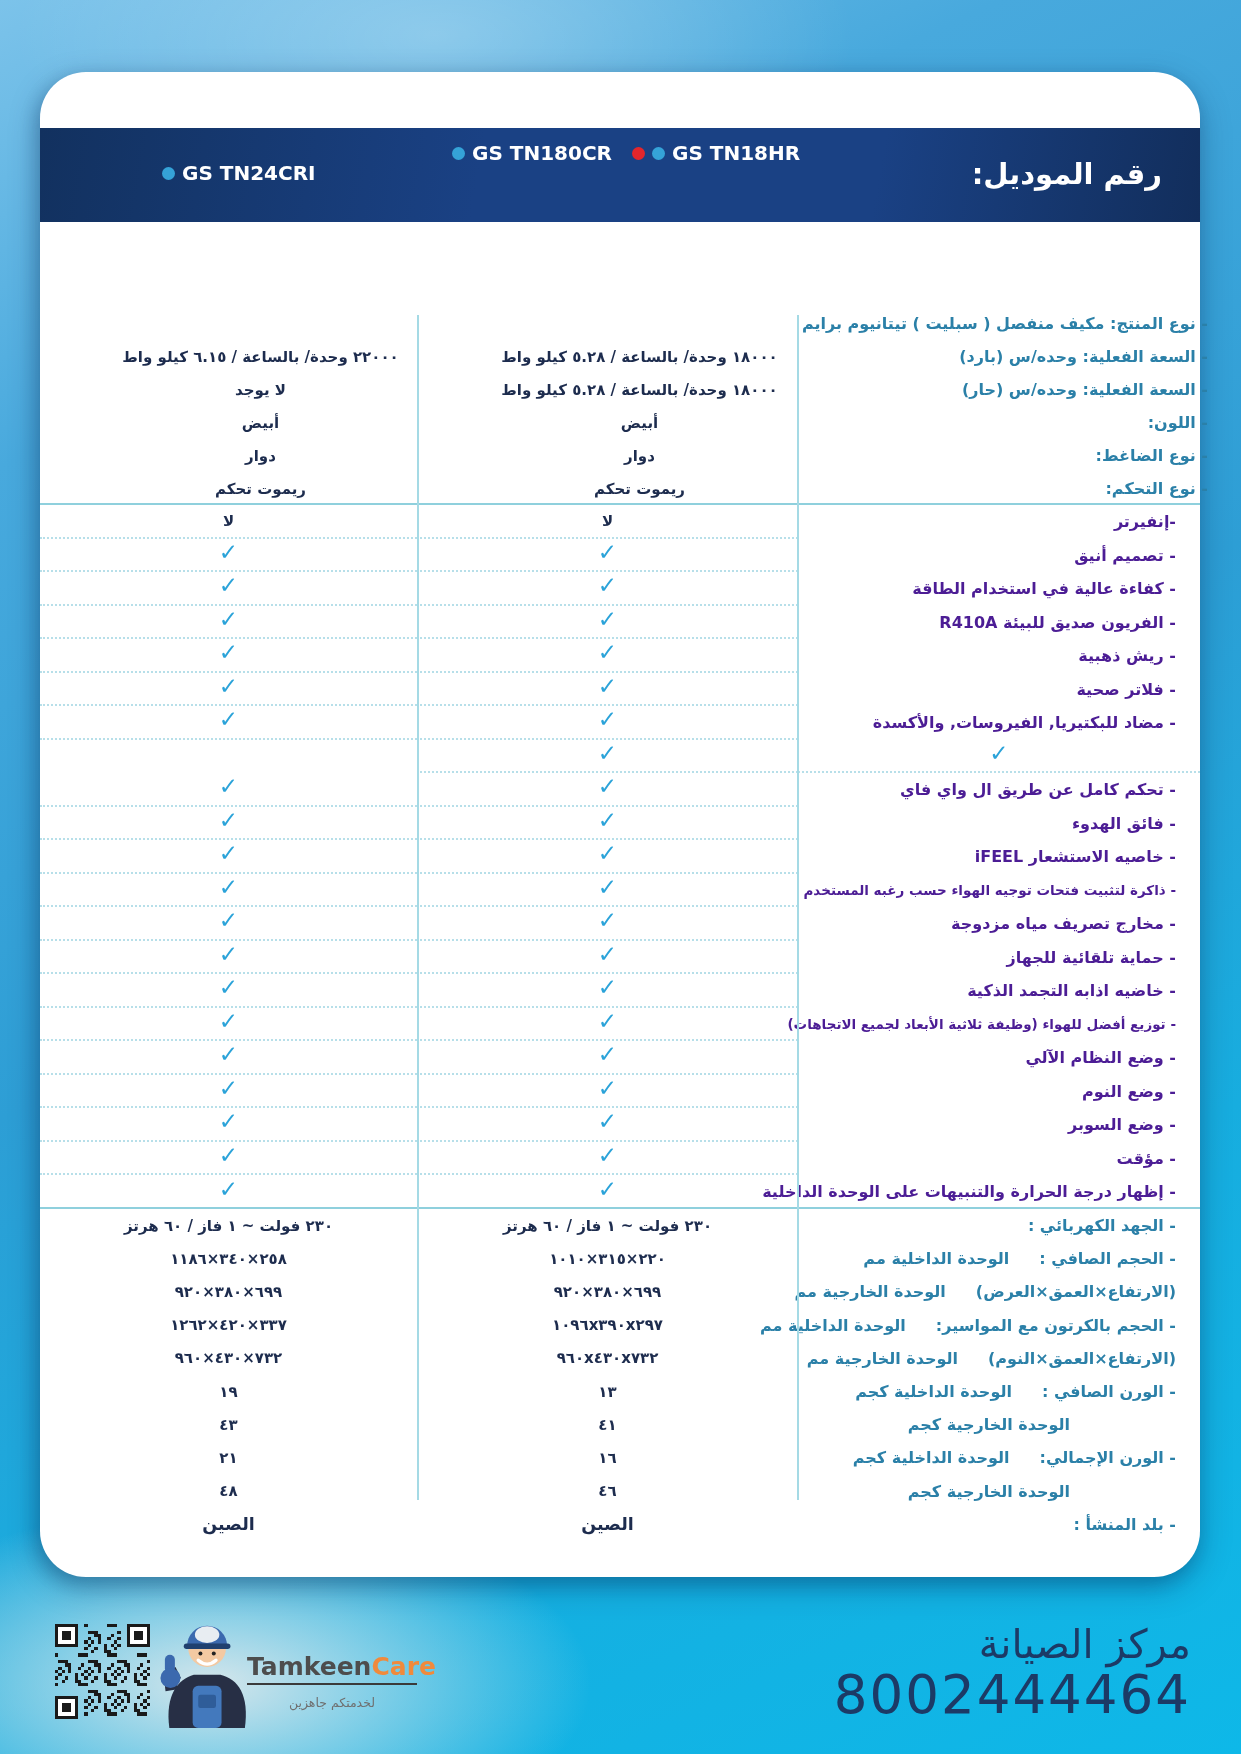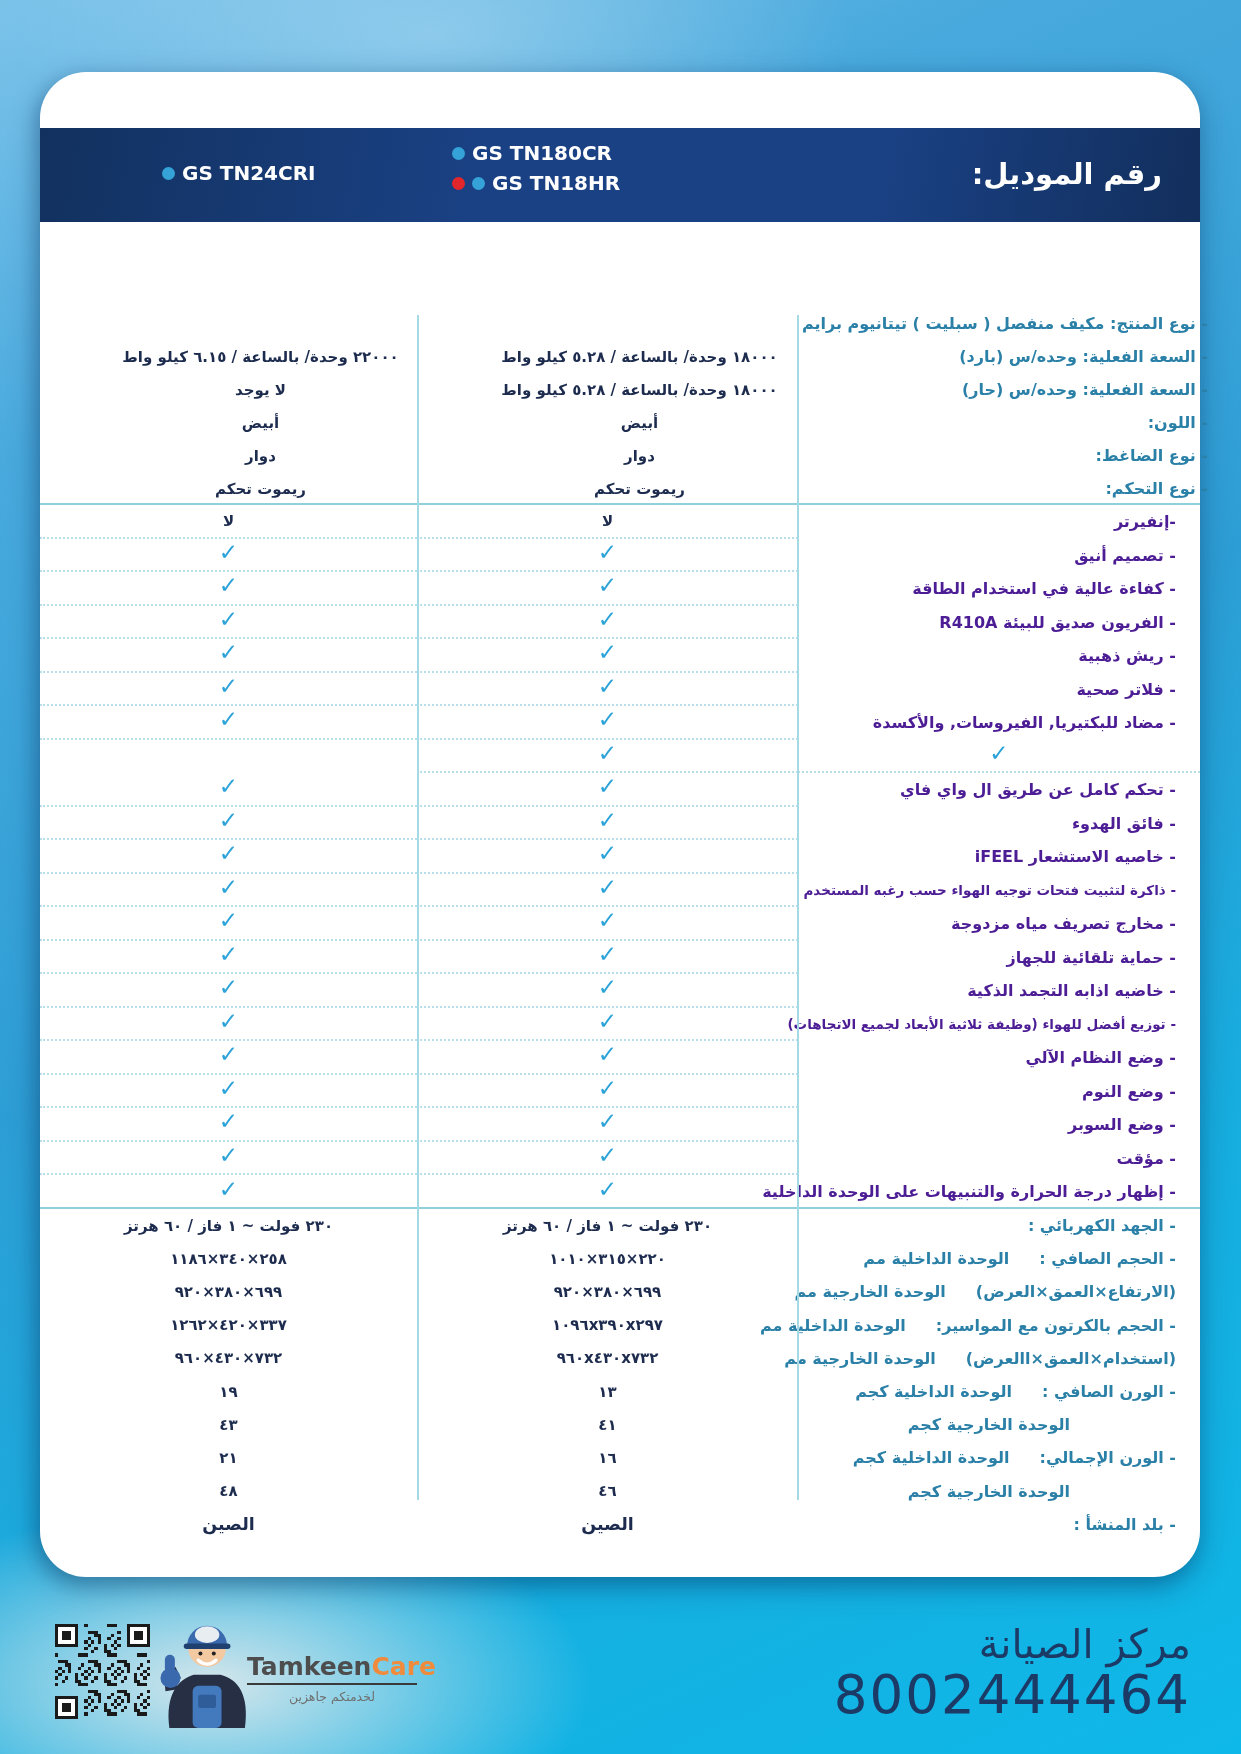--- a/index.html
+++ b/index.html
@@ -16,7 +16,7 @@
     background:linear-gradient(100deg,#12315f 0%,#1a4184 38%,#1a4184 72%,#122e5c 100%);}
   .header-title{position:absolute;right:38px;top:50%;transform:translateY(-54%);color:#fff;
     font-size:29px;font-weight:bold;direction:rtl;}
-  .models-center{position:absolute;left:412px;top:13px;display:flex;flex-direction:column;gap:6px;}
+  .models-center{position:absolute;left:412px;top:13px;display:flex;flex-direction:row;gap:20px;}
   .models-left{position:absolute;left:122px;top:33px;}
   .model-row{display:flex;align-items:center;gap:7px;color:#fff;font-weight:bold;font-size:20px;}
   .dot{width:13px;height:13px;border-radius:50%;display:inline-block;flex:0 0 auto;}

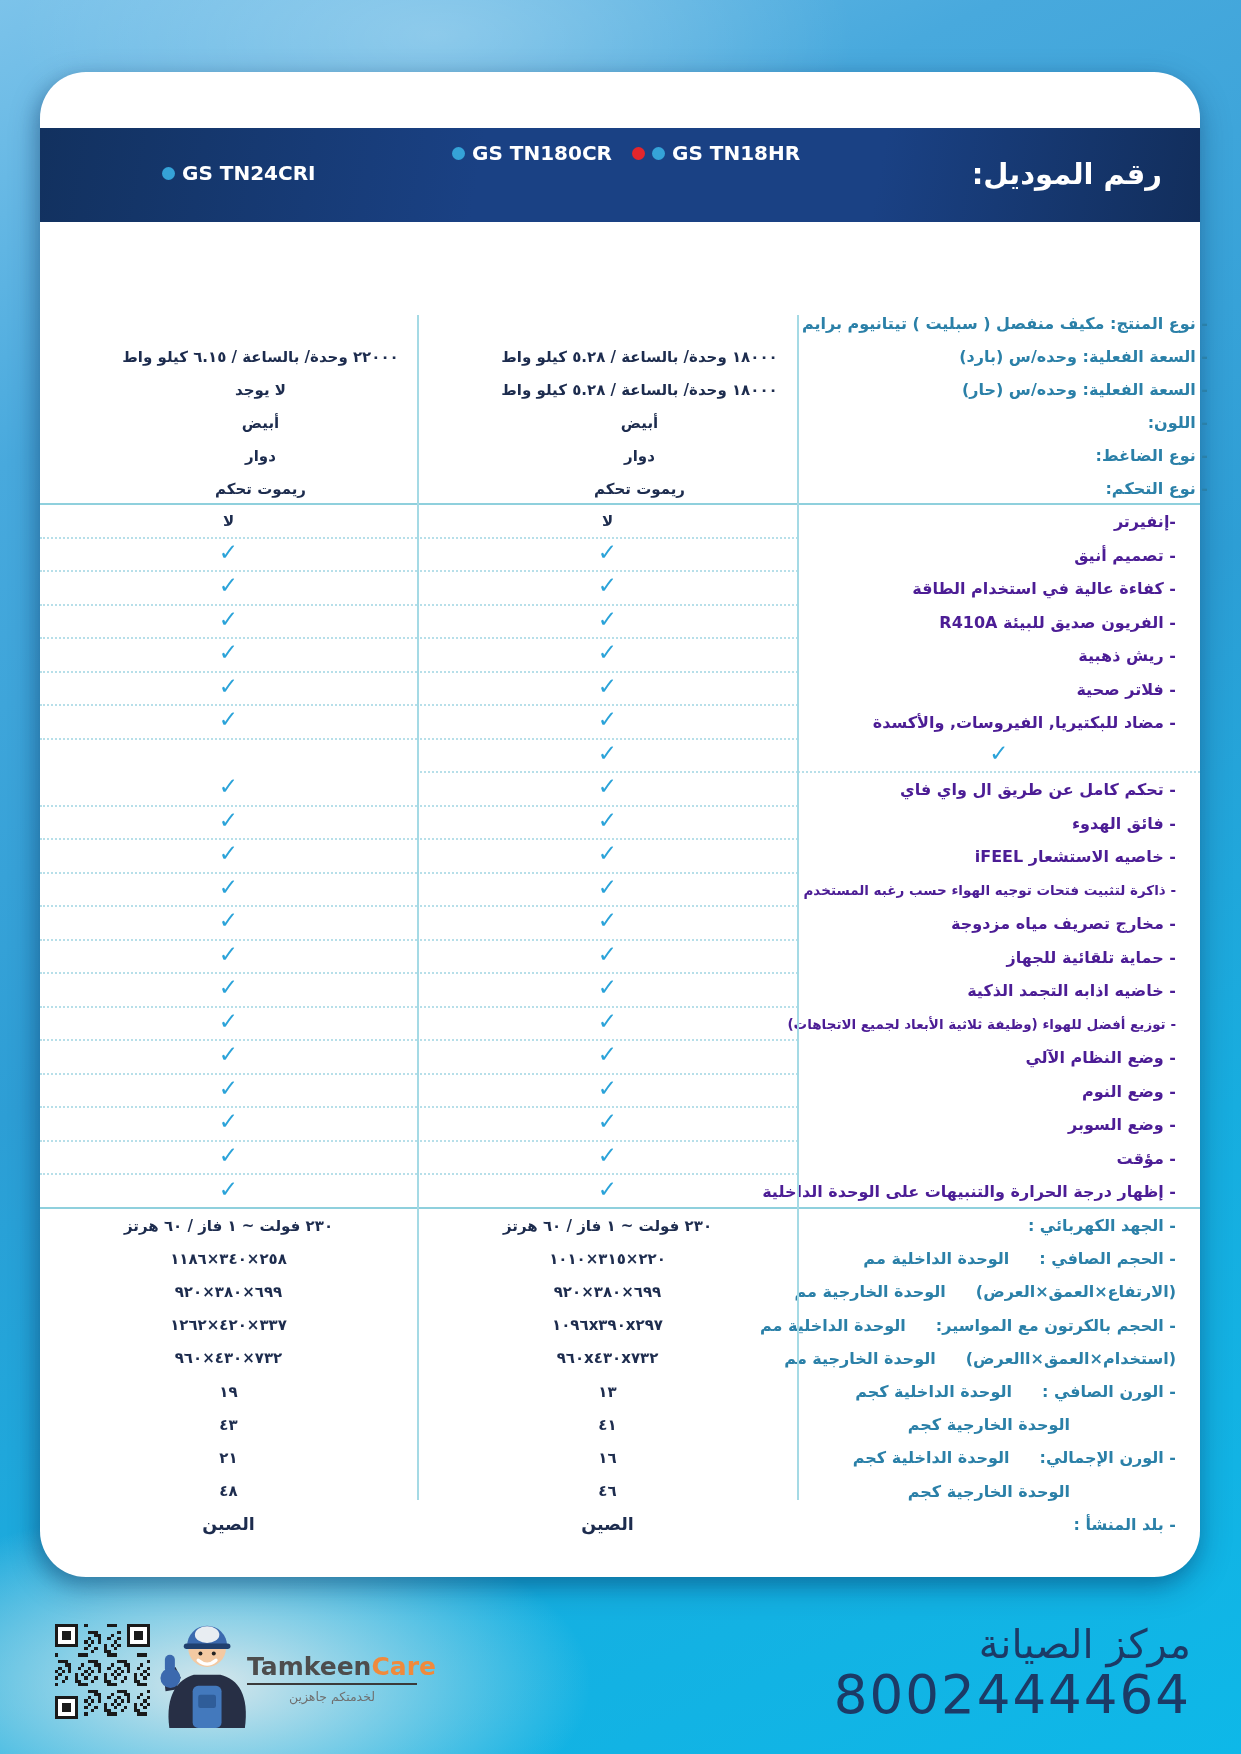--- a/index.html
+++ b/index.html
@@ -395,7 +395,7 @@
         </div>
         <div class="row rowC">
           <div class="cell lblcell">
-            <span class="lblC">(استخدام×العمق×االعرض)</span>
+            <span class="lblC">(الارتفاع×العمق×النوم)</span>
             <span class="lblC2">الوحدة الخارجية  مم</span>
           </div>
           <div class="cell valcell" dir="ltr">٩٦٠x٤٣٠x٧٣٢</div>

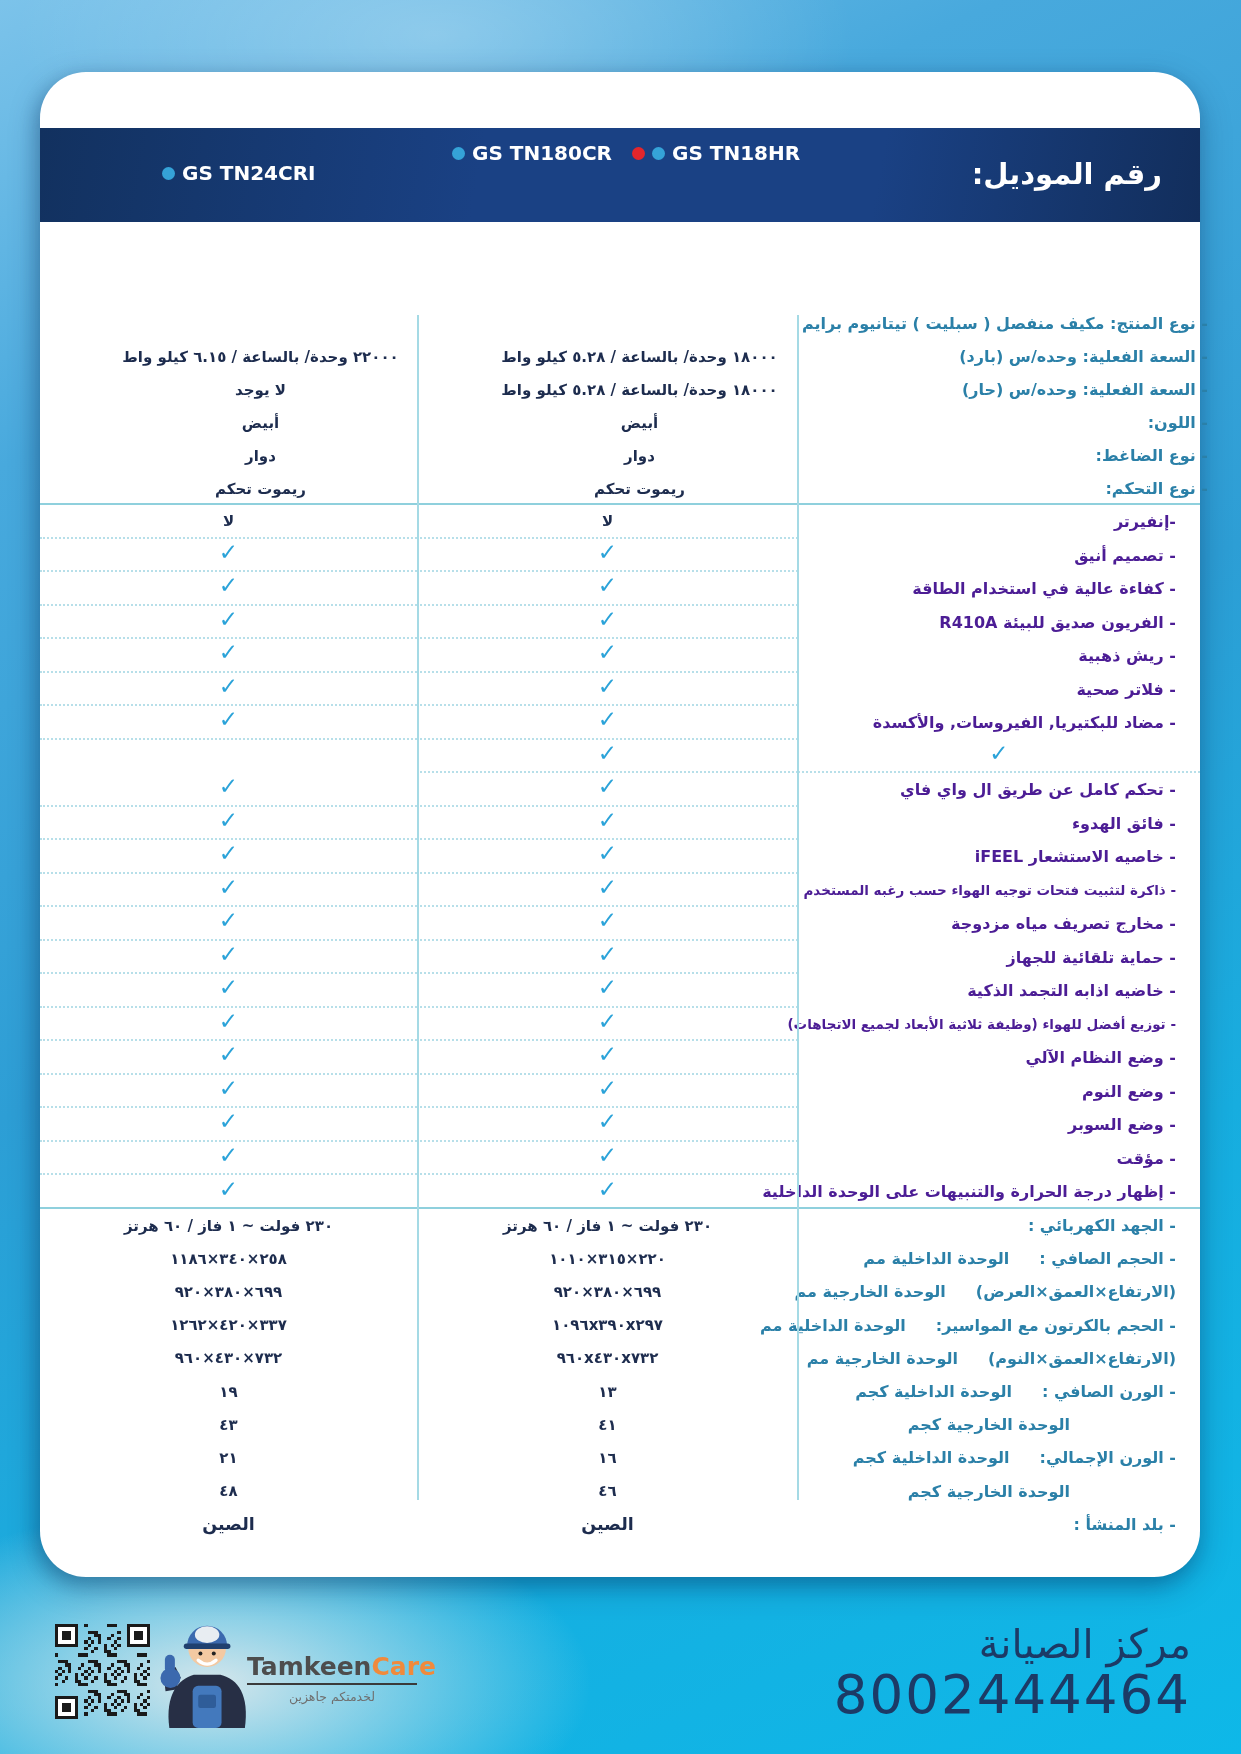--- a/index.html
+++ b/index.html
@@ -54,7 +54,7 @@
   .logo{position:absolute;left:247px;top:1652px;width:170px;text-align:center;}
   .logo-line1{font-size:25px;font-weight:bold;color:#4d4d4d;border-bottom:2px solid #3a3a3a;padding-bottom:2px;white-space:nowrap;}
   .logo-accent{color:#f08a3c;}
-  .logo-tagline{font-size:12.5px;color:#6f6f6f;margin-top:4px;direction:rtl;}
+  .logo-tagline{font-size:12.5px;color:#6f6f6f;margin-top:10px;direction:rtl;}
   .service{position:absolute;right:50px;top:1622px;text-align:right;color:#1c3a66;}
   .service-title{font-size:40px;direction:rtl;line-height:1.1;}
   .service-phone{font-size:53px;letter-spacing:2px;line-height:1.1;}

